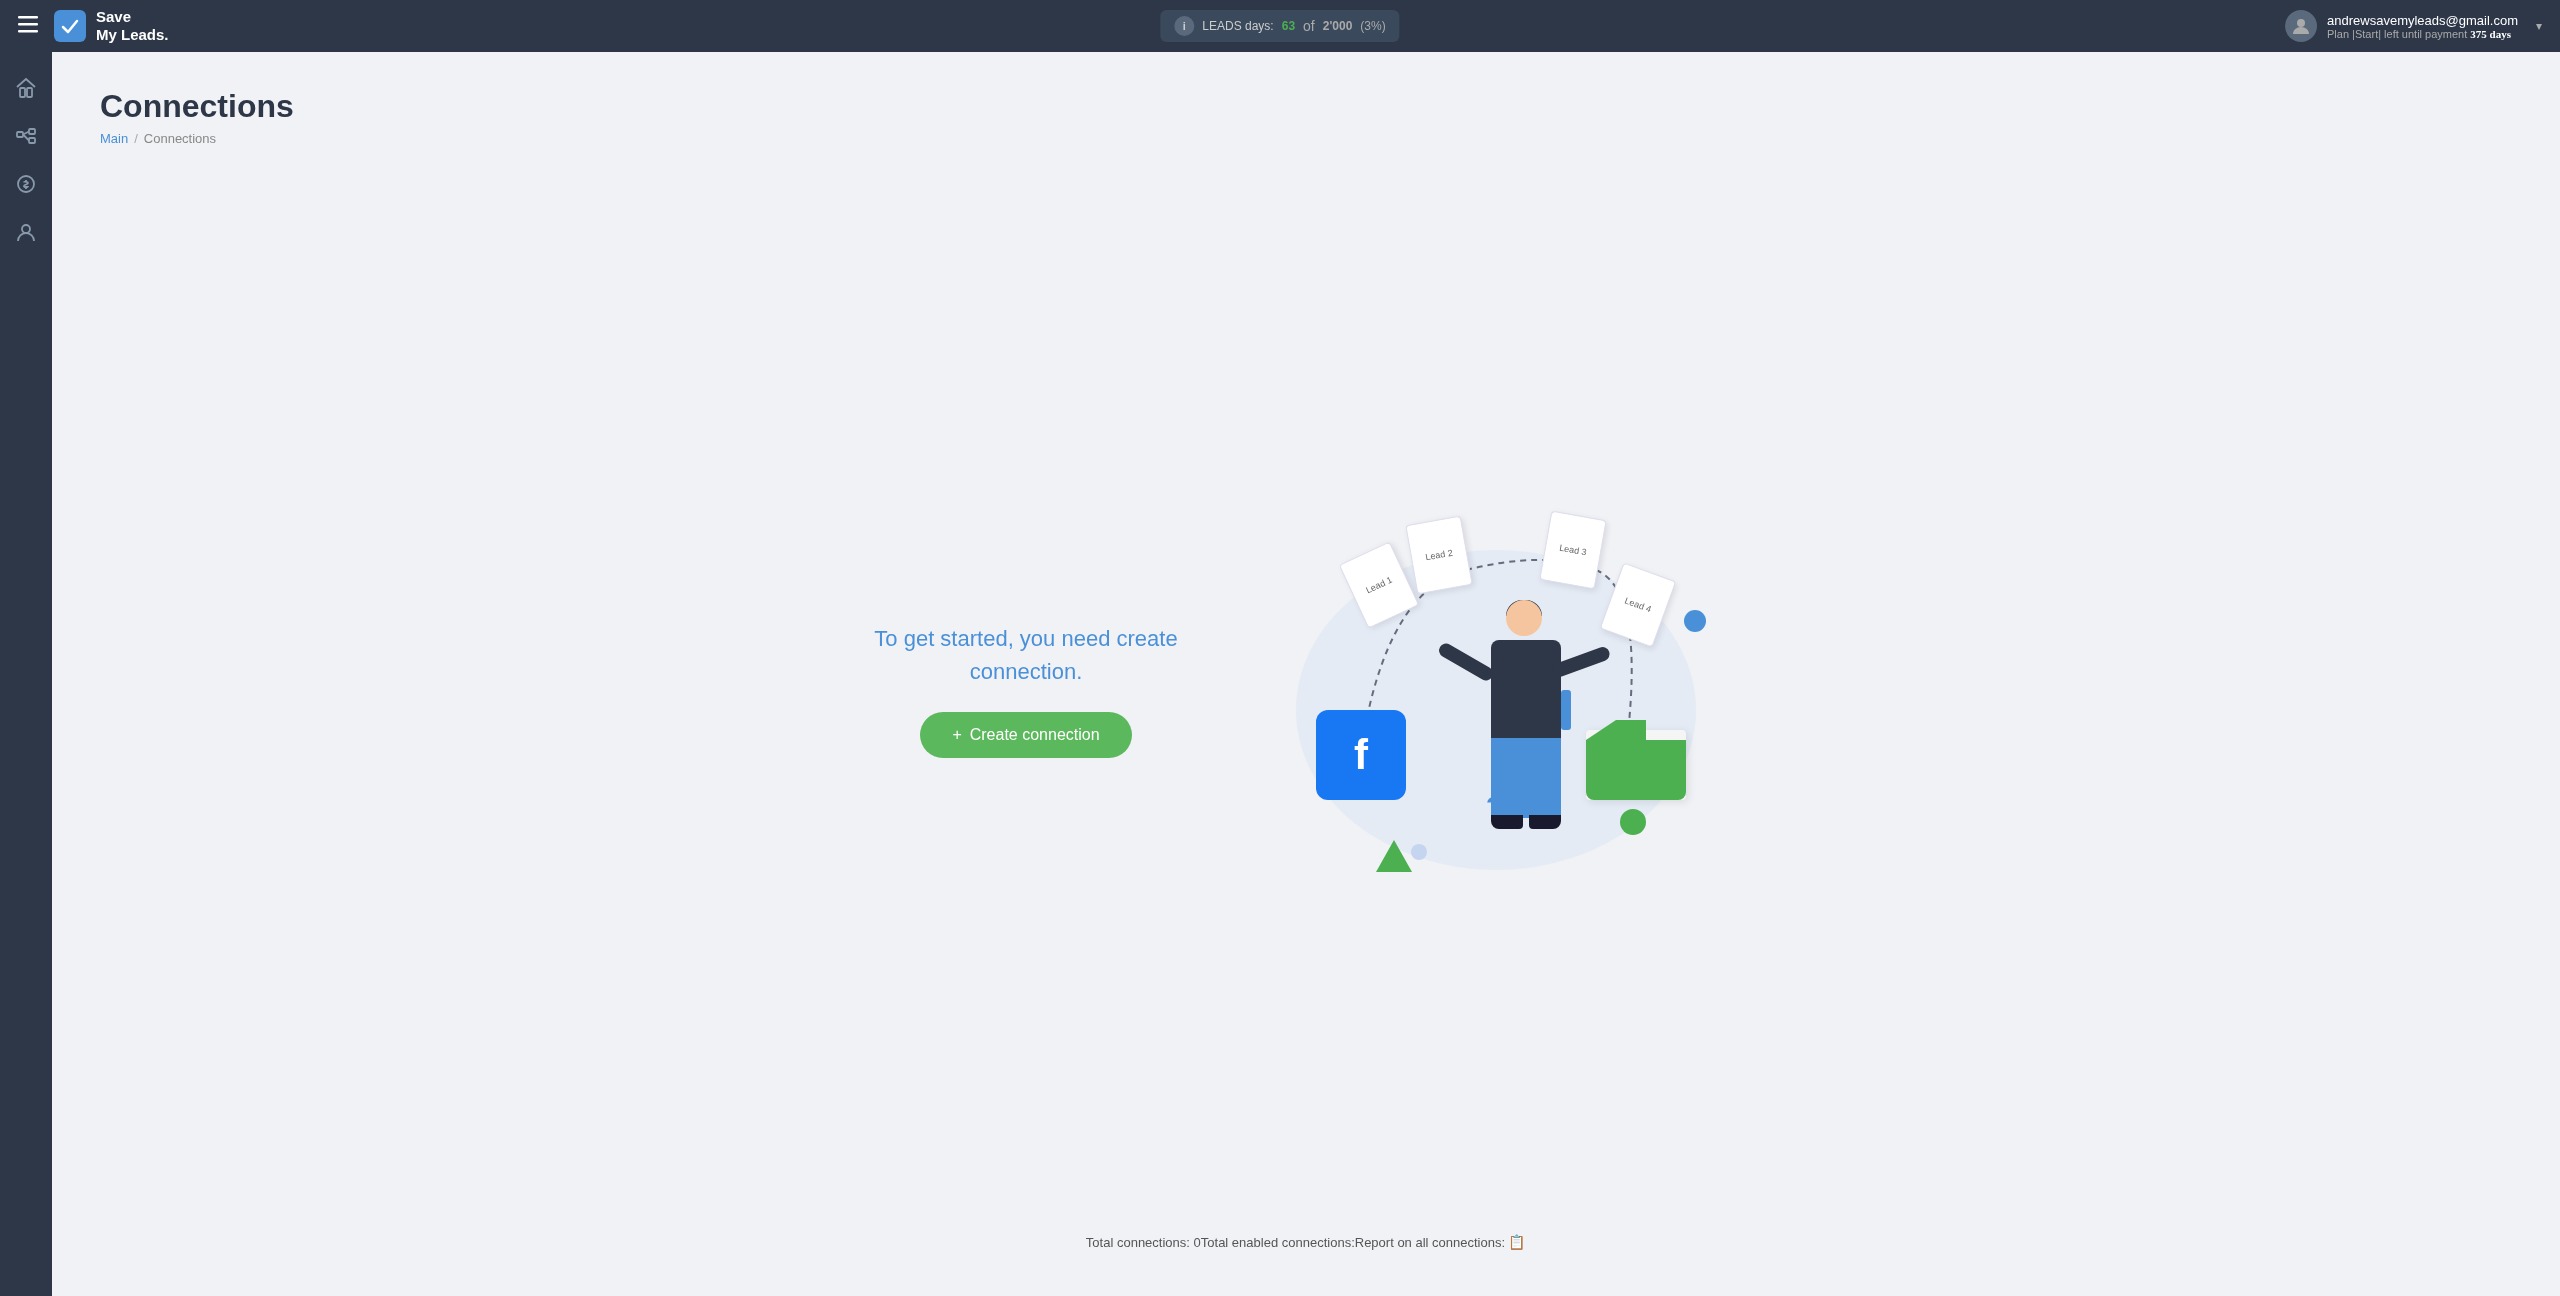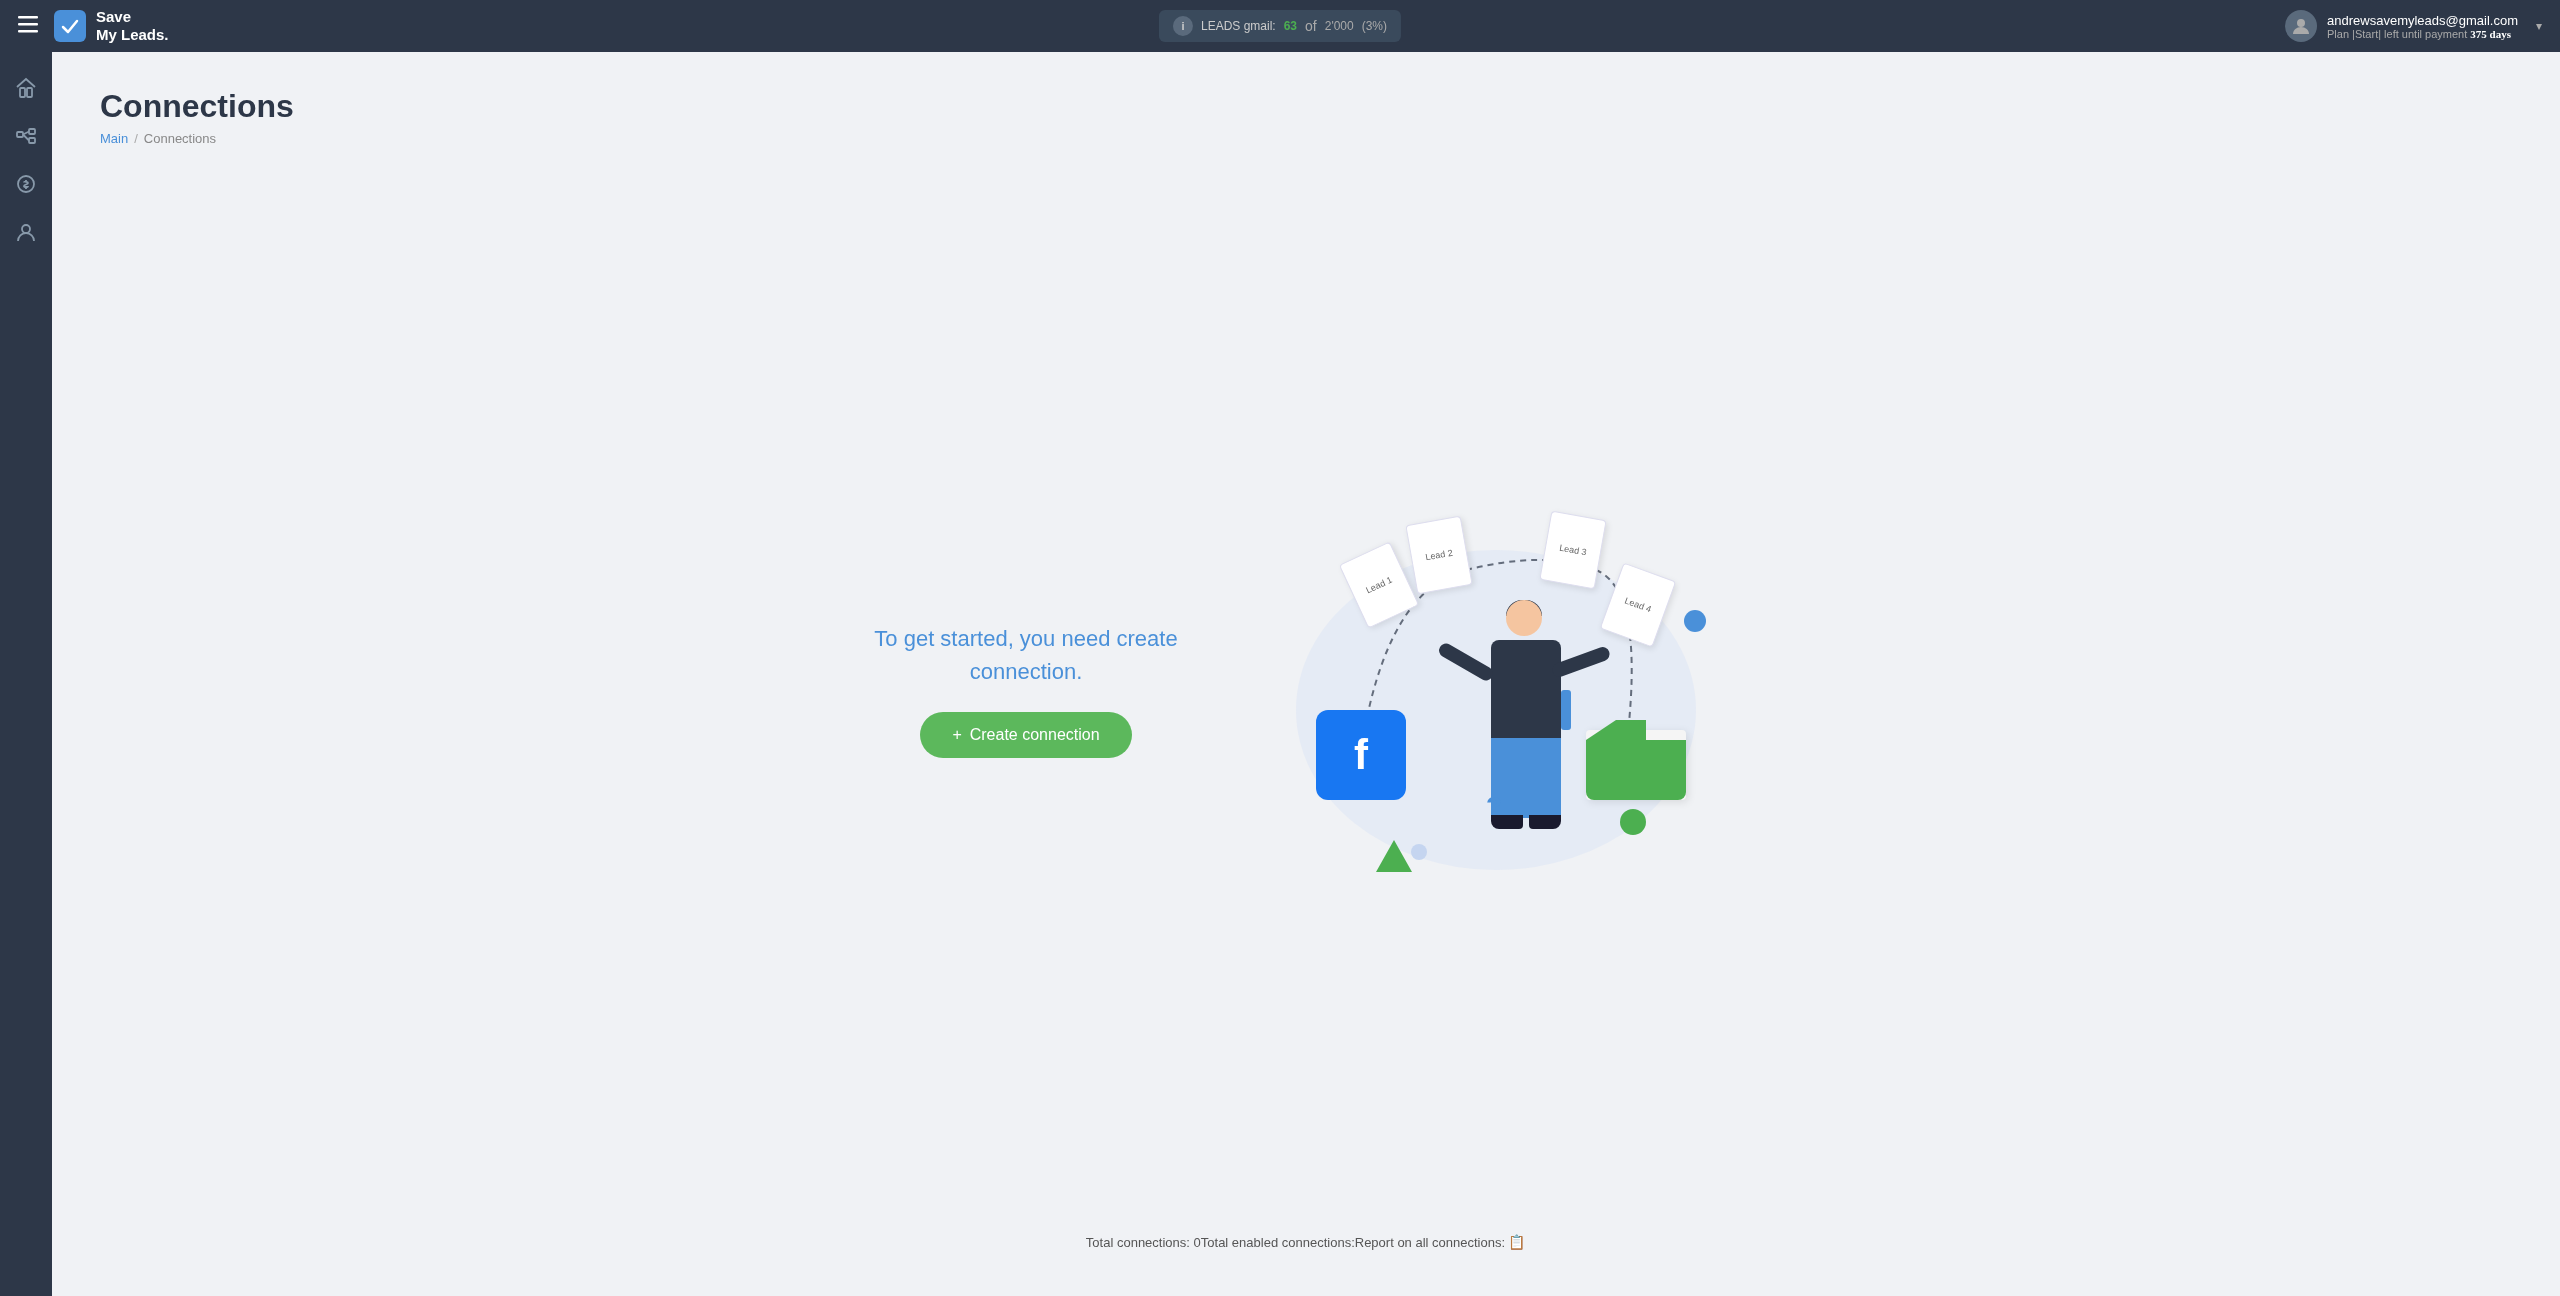--- a/index.html
+++ b/index.html
@@ -401,7 +401,7 @@
   <div class="topnav-center">
     <div class="leads-usage-badge">
       <div class="info-icon">i</div>
-      <span class="leads-label">LEADS gmail:</span>
+      <span class="leads-label">LEADS days:</span>
       <span style="font-size:12px;color:#4caf50;font-weight:600;">63</span>
       <span style="font-size:14px;color:#aaa;"> of </span>
       <span style="font-size:12px;color:#aaa;">2'000</span>

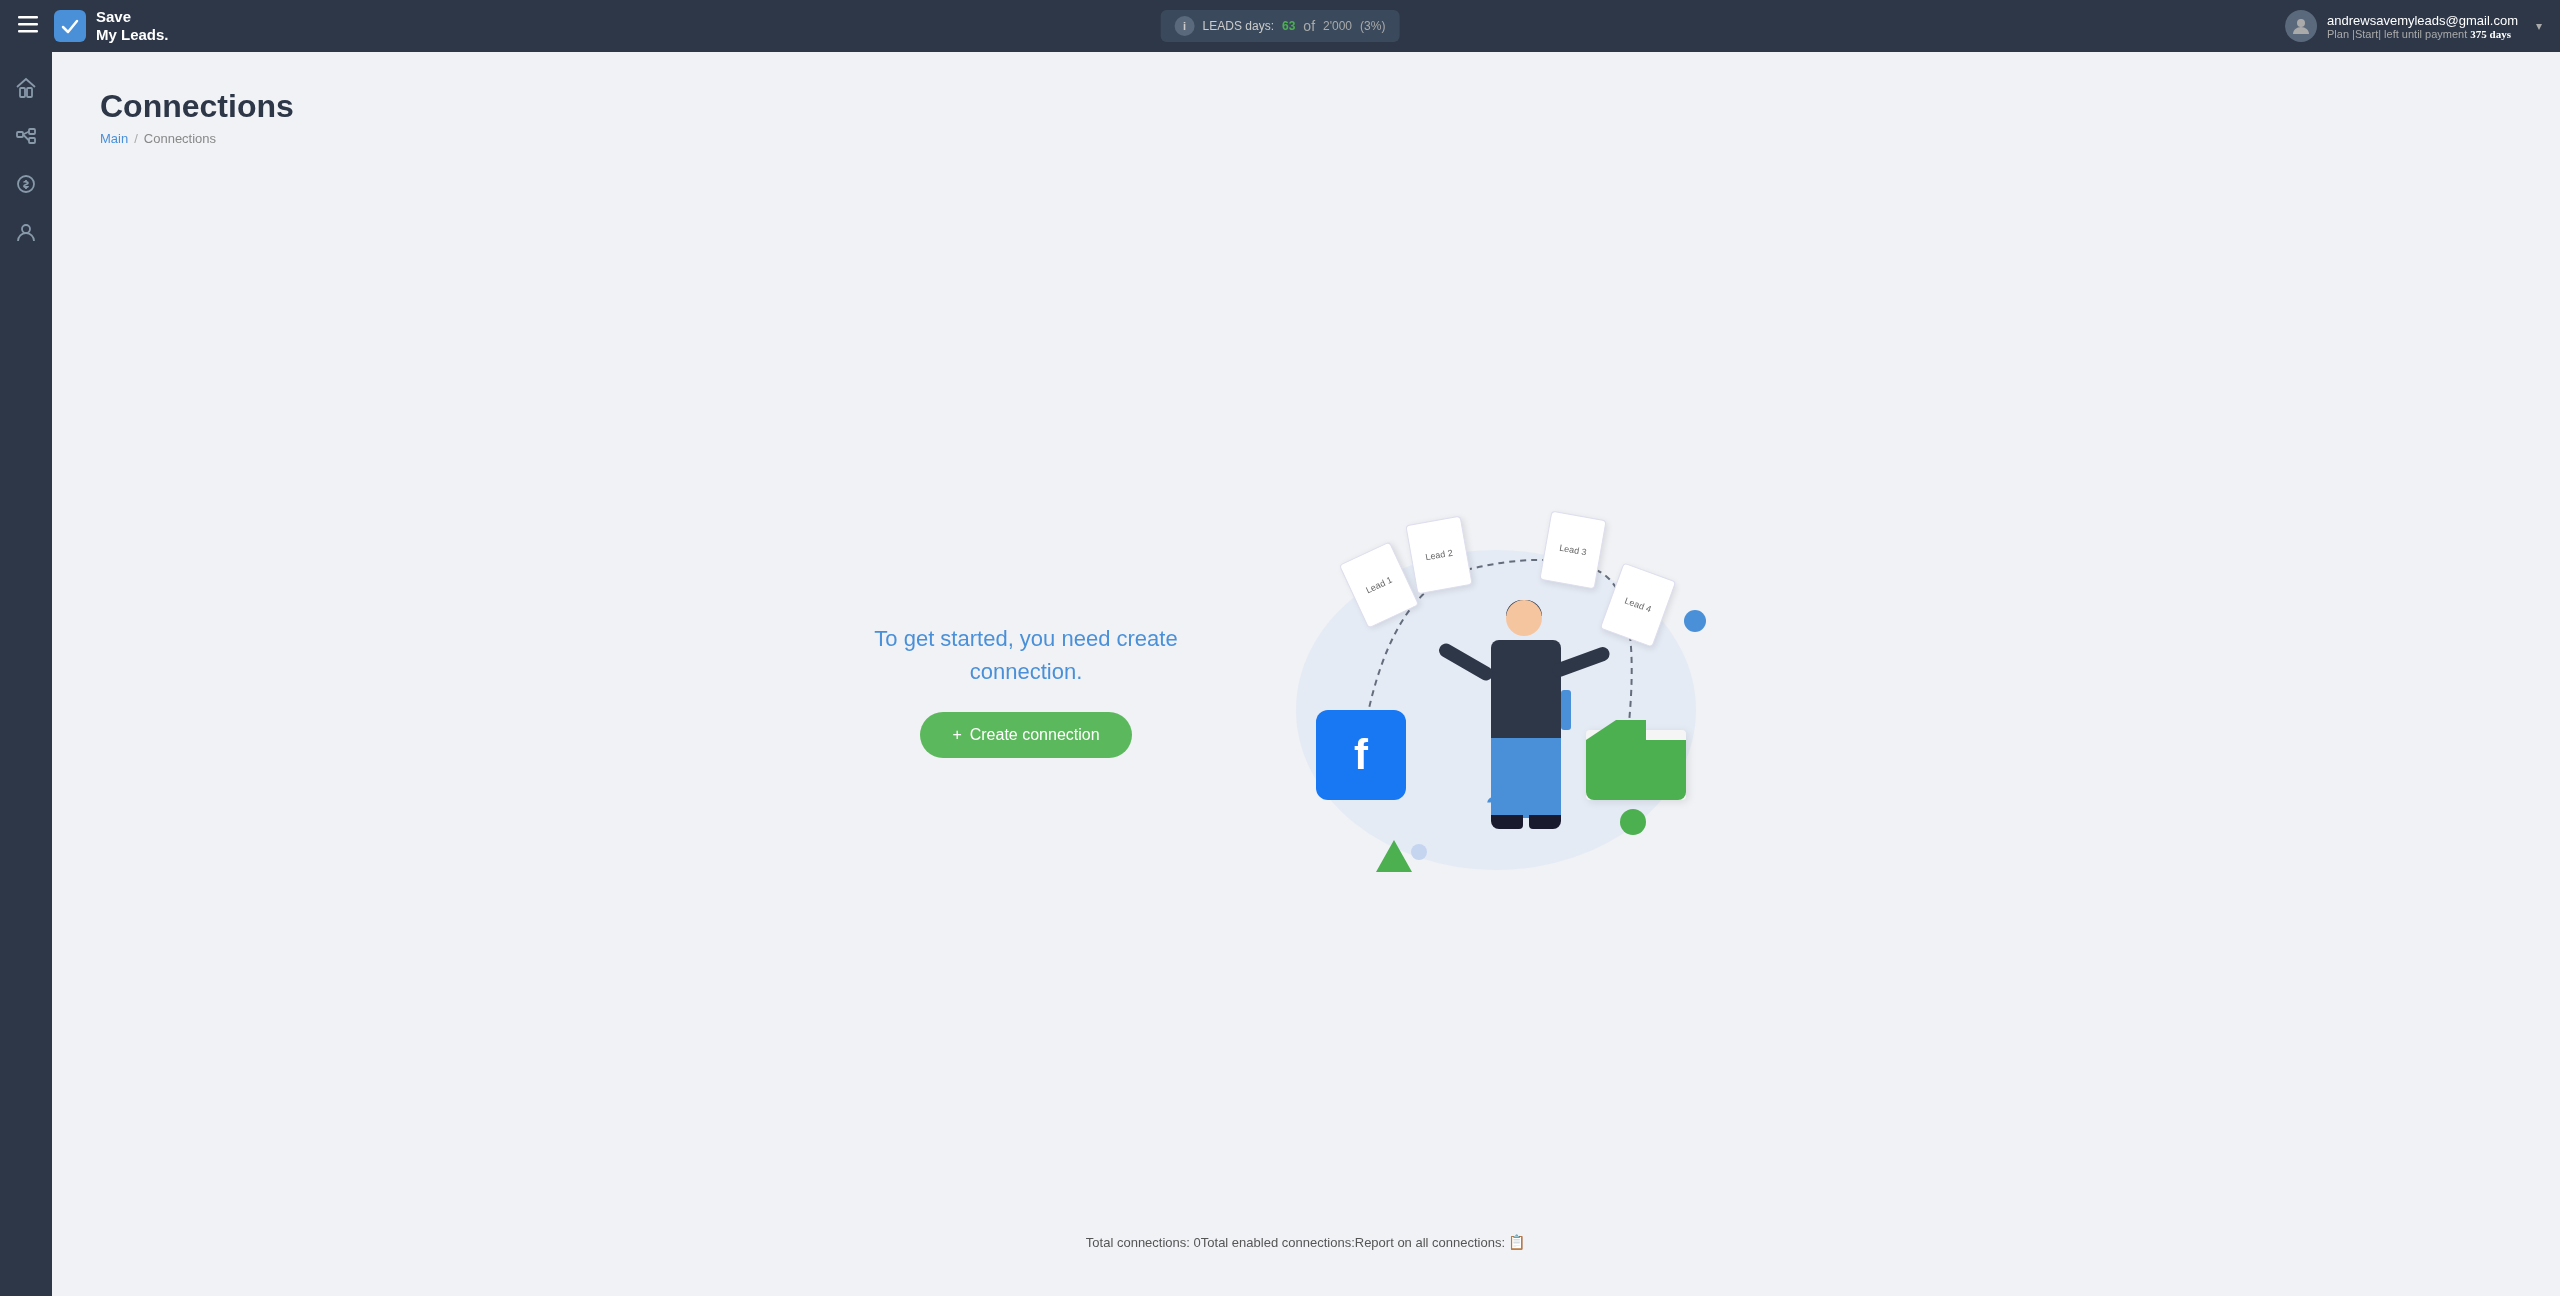--- a/index.html
+++ b/index.html
@@ -404,7 +404,7 @@
       <span class="leads-label">LEADS days:</span>
       <span style="font-size:12px;color:#4caf50;font-weight:600;">63</span>
       <span style="font-size:14px;color:#aaa;"> of </span>
-      <span style="font-size:12px;color:#aaa;">2'000</span>
+      <span style="font-size:12px;color:#aaa;font-weight:bold;">2'000</span>
       <span style="font-size:12px;color:#aaa;">(3%)</span>
     </div>
   </div>

